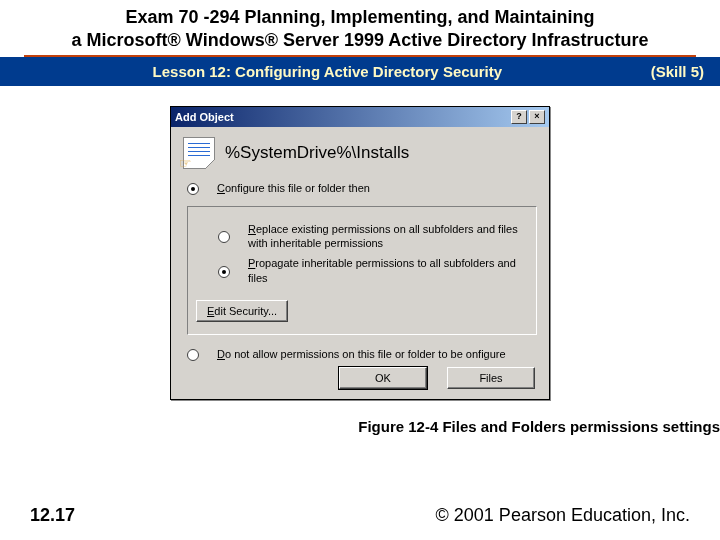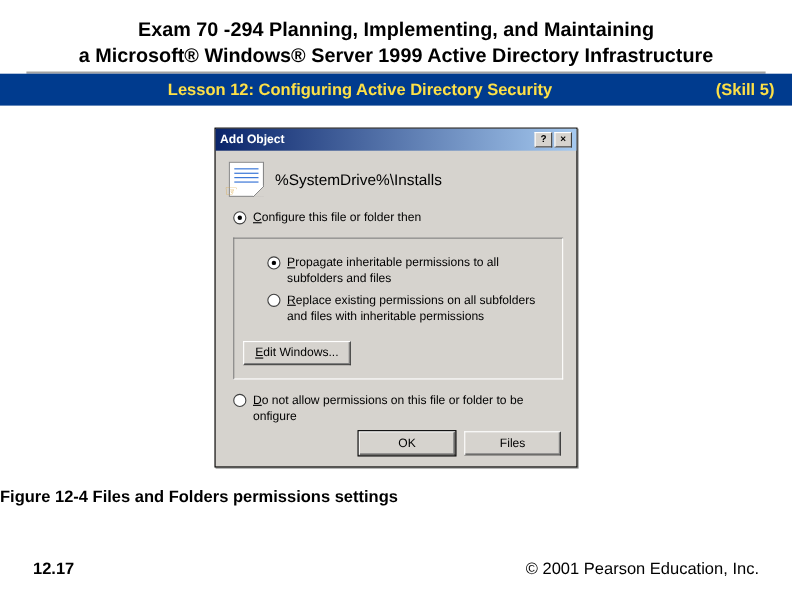--- a/index.html
+++ b/index.html
@@ -17,8 +17,8 @@
     font-weight: bold;
     font-size: 18px;
     line-height: 1.3;
-    padding: 16px 10px 2px;
-    border-bottom: 2px solid #a3a3a3;
+    padding: 6px 10px 2px;
+    border-bottom: 2px solid #c2410c;
     margin: 0 24px;
   }
   .lesson-bar {

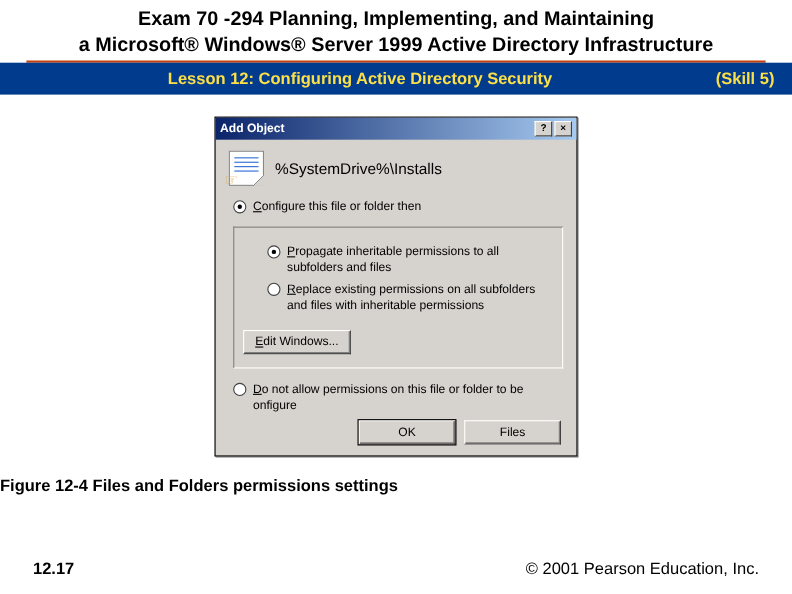--- a/index.html
+++ b/index.html
@@ -23,7 +23,7 @@
   }
   .lesson-bar {
     background: #003b8e;
-    color: #fde047;
+    color: #fef9c3;
     font-weight: bold;
     font-size: 15px;
     padding: 6px 16px;

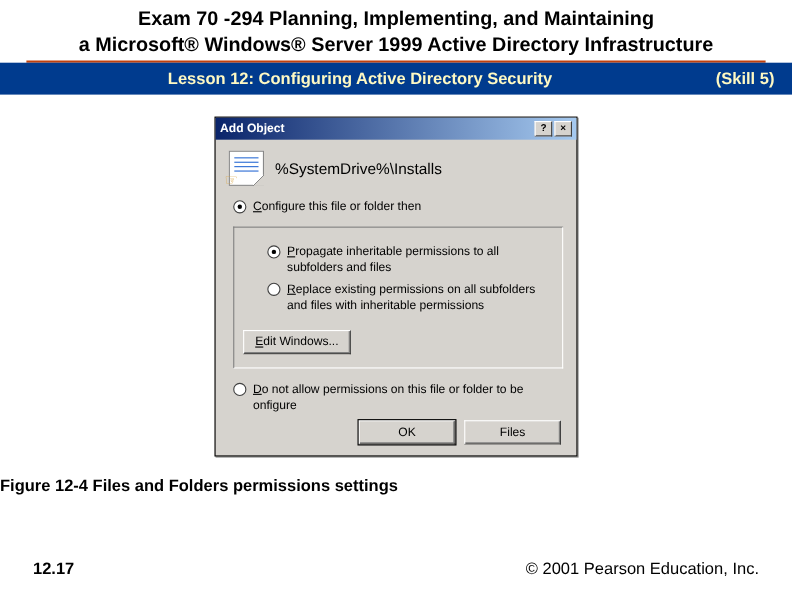--- a/index.html
+++ b/index.html
@@ -40,7 +40,7 @@
     margin-top: 20px;
   }
   .dialog {
-    width: 330px;
+    width: 380px;
     background: #d6d3ce;
     border: 1px solid #000;
     font-family: Tahoma, Arial, sans-serif;

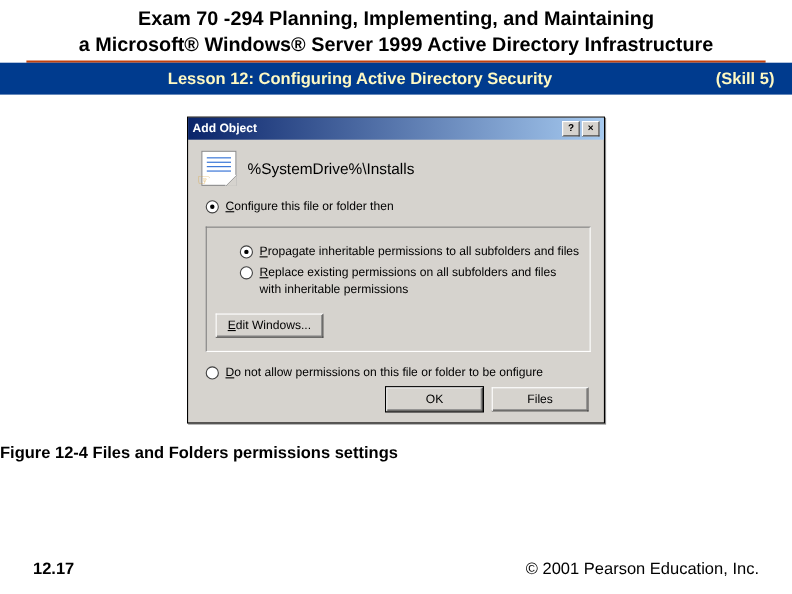--- a/index.html
+++ b/index.html
@@ -88,7 +88,7 @@
   .note-icon .hand{
     position:absolute; left:-4px; bottom:-2px; font-size:14px; color:#d9a440;
   }
-  .path-text { font-size:14px; }
+  .path-text { font-size:17px; }
 
   .radio-group { margin-left: 4px; }
   .radio-row { display:flex; align-items:flex-start; gap:6px; margin:5px 0; }

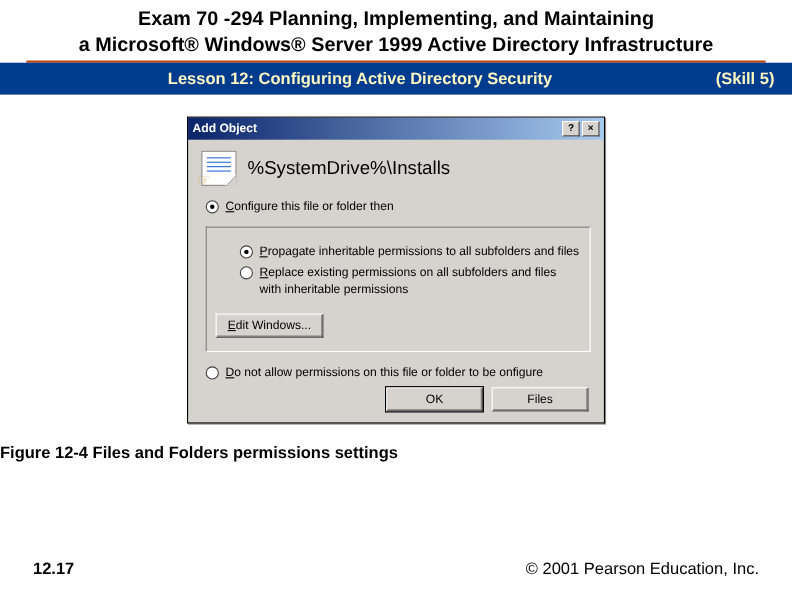--- a/index.html
+++ b/index.html
@@ -91,7 +91,7 @@
   .path-text { font-size:17px; }
 
   .radio-group { margin-left: 4px; }
-  .radio-row { display:flex; align-items:flex-start; gap:6px; margin:5px 0; }
+  .radio-row { display:flex; align-items:center; gap:18px; margin:5px 0; }
   .radio-row.indent { margin-left: 22px; }
   .radio {
     width:12px; height:12px; border:1px solid #404040; border-radius:50%; background:#fff; flex:0 0 12px; margin-top:1px; position:relative;

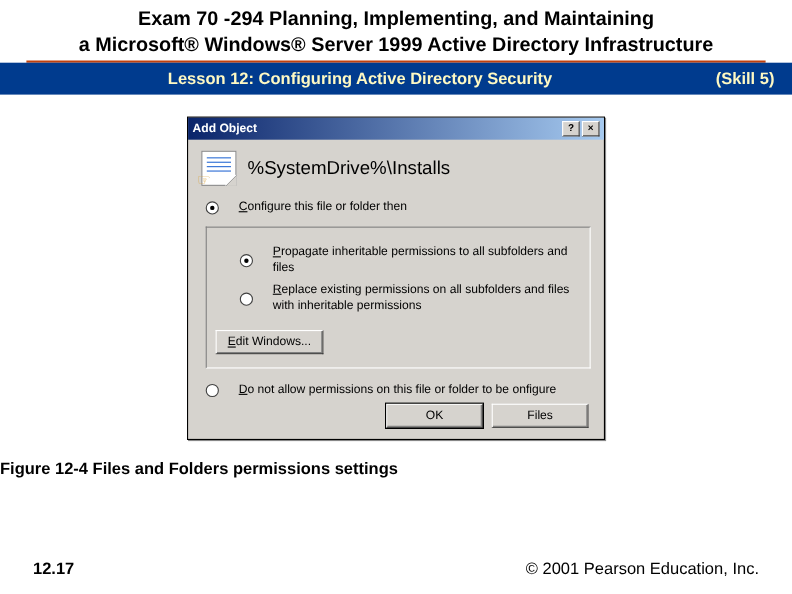--- a/index.html
+++ b/index.html
@@ -179,12 +179,12 @@
 
         <div class="inset-panel">
           <div class="radio-row indent">
+            <span class="radio"></span>
+            <span class="radio-label"><u>R</u><span>eplace existing permissions on all subfolders and files with inheritable permissions</span></span>
+          </div>
+          <div class="radio-row indent">
             <span class="radio checked"></span>
             <span class="radio-label"><u>P</u><span>ropagate inheritable permissions to all subfolders and files</span></span>
-          </div>
-          <div class="radio-row indent">
-            <span class="radio"></span>
-            <span class="radio-label"><u>R</u><span>eplace existing permissions on all subfolders and files with inheritable permissions</span></span>
           </div>
           <div class="edit-row">
             <span class="win-btn">

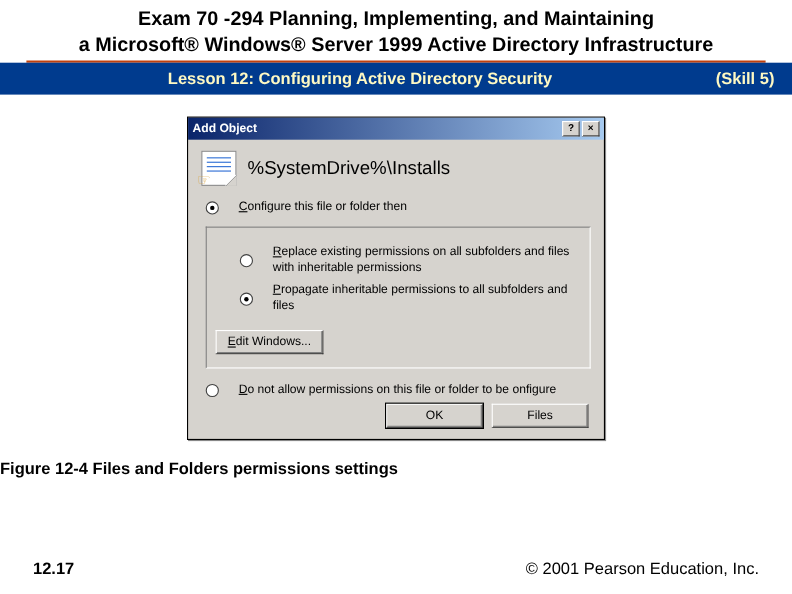--- a/index.html
+++ b/index.html
@@ -188,7 +188,7 @@
           </div>
           <div class="edit-row">
             <span class="win-btn">
-                <span><u>E</u><span>dit Windows...</span></span>
+                <span><u>E</u><span>dit Security...</span></span>
               </span>
           </div>
         </div>

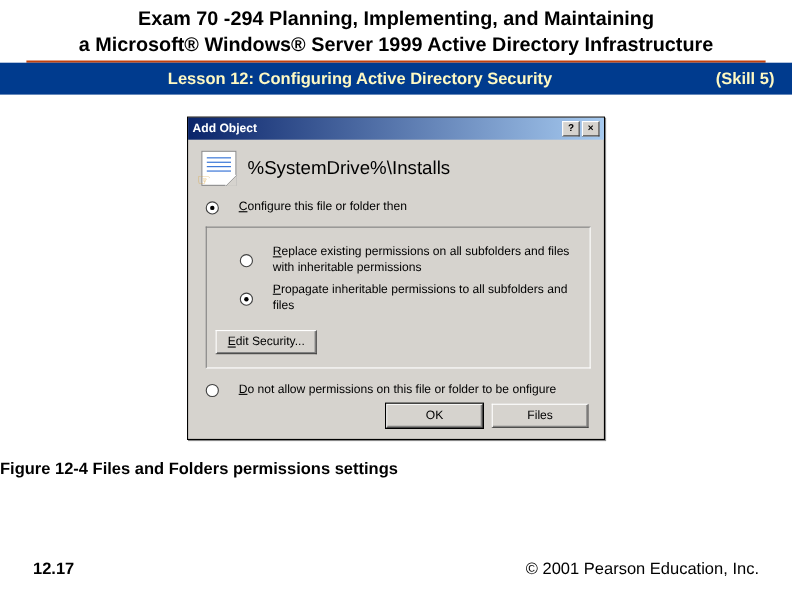--- a/index.html
+++ b/index.html
@@ -122,7 +122,7 @@
     padding:0 10px;
   }
   .win-btn.default { outline:1px solid #000; }
-  .dlg-footer { display:flex; justify-content:flex-end; gap:8px; padding-right:2px; }
+  .dlg-footer { display:flex; justify-content:flex-end; gap:20px; padding-right:2px; }
 
   .figure-caption {
     text-align:left;

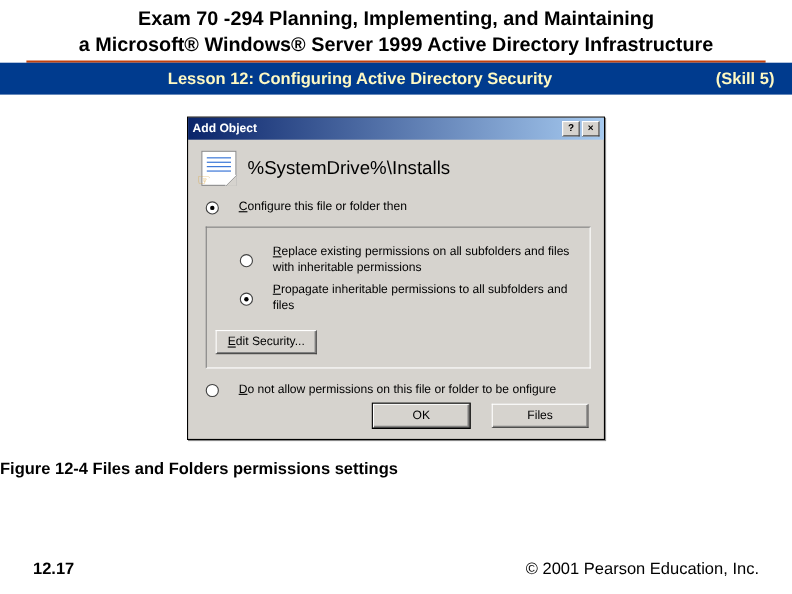--- a/index.html
+++ b/index.html
@@ -125,7 +125,7 @@
   .dlg-footer { display:flex; justify-content:flex-end; gap:20px; padding-right:2px; }
 
   .figure-caption {
-    text-align:left;
+    text-align:right;
     font-weight:bold;
     font-size:15px;
     margin-top:18px;

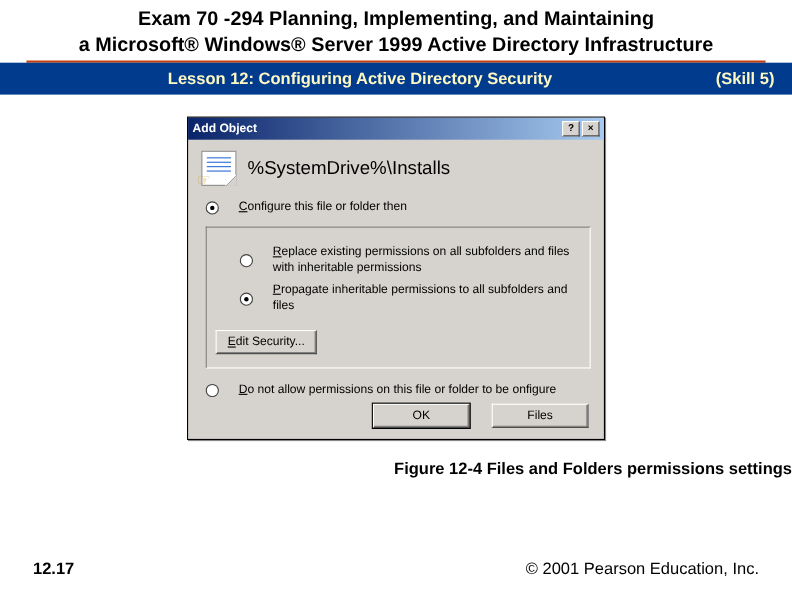--- a/index.html
+++ b/index.html
@@ -134,7 +134,7 @@
     position:absolute; left:0; right:0; bottom:14px;
     display:flex; justify-content:space-between; align-items:center;
     padding:0 30px;
-    font-size:15px;
+    font-size:18px;
   }
   .page-num { font-weight:bold; }
 </style>

